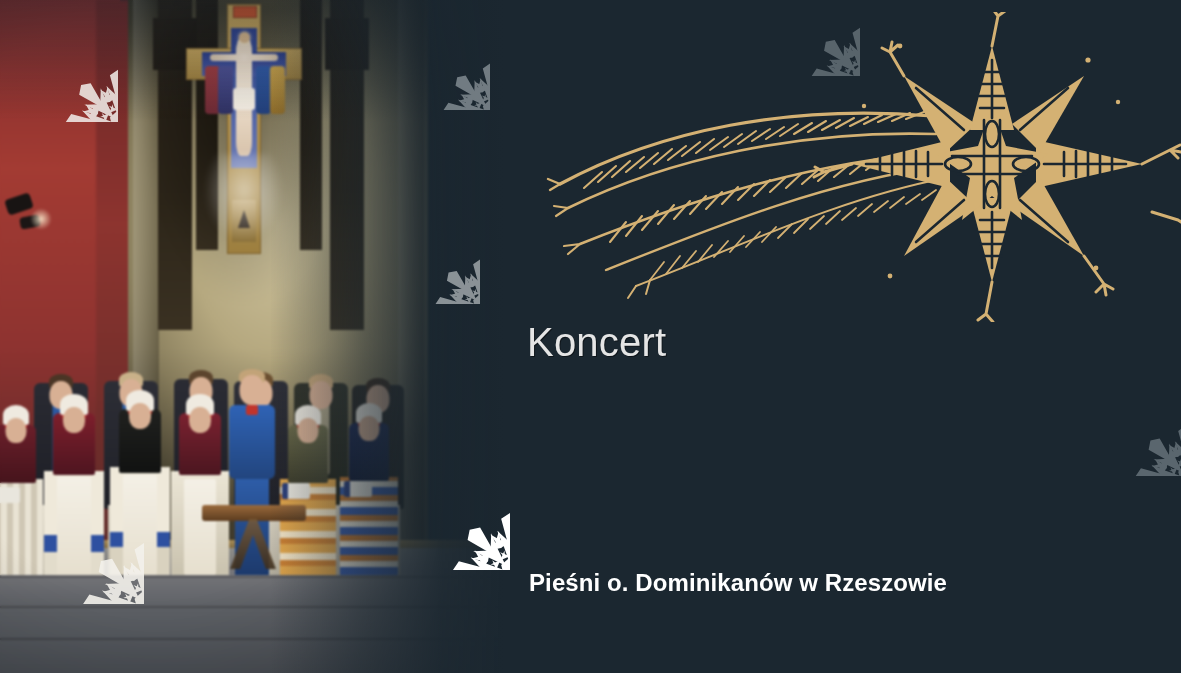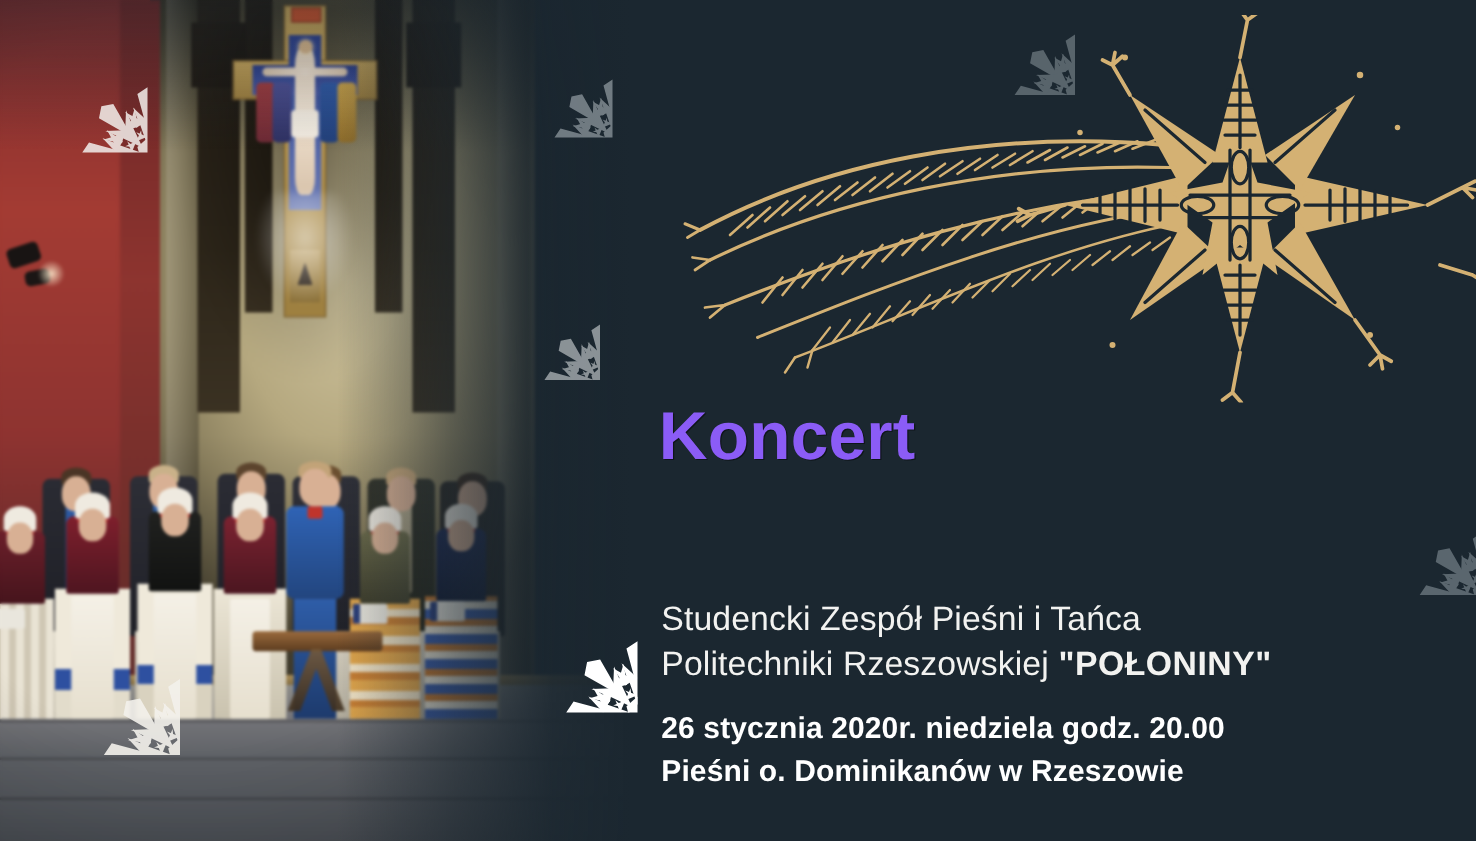--- a/index.html
+++ b/index.html
@@ -232,8 +232,8 @@
   }
   .t-koncert{
     position:absolute;left:0;top:322px;
-    font-size:54px;font-weight:bold;letter-spacing:.2px;
-    color:#8b5cf6;
+    font-size:40px;font-weight:normal;letter-spacing:.2px;
+    color:#e5e5e5;
     text-shadow:1px 1px 0 rgba(0,0,0,.45);
     line-height:1;
   }

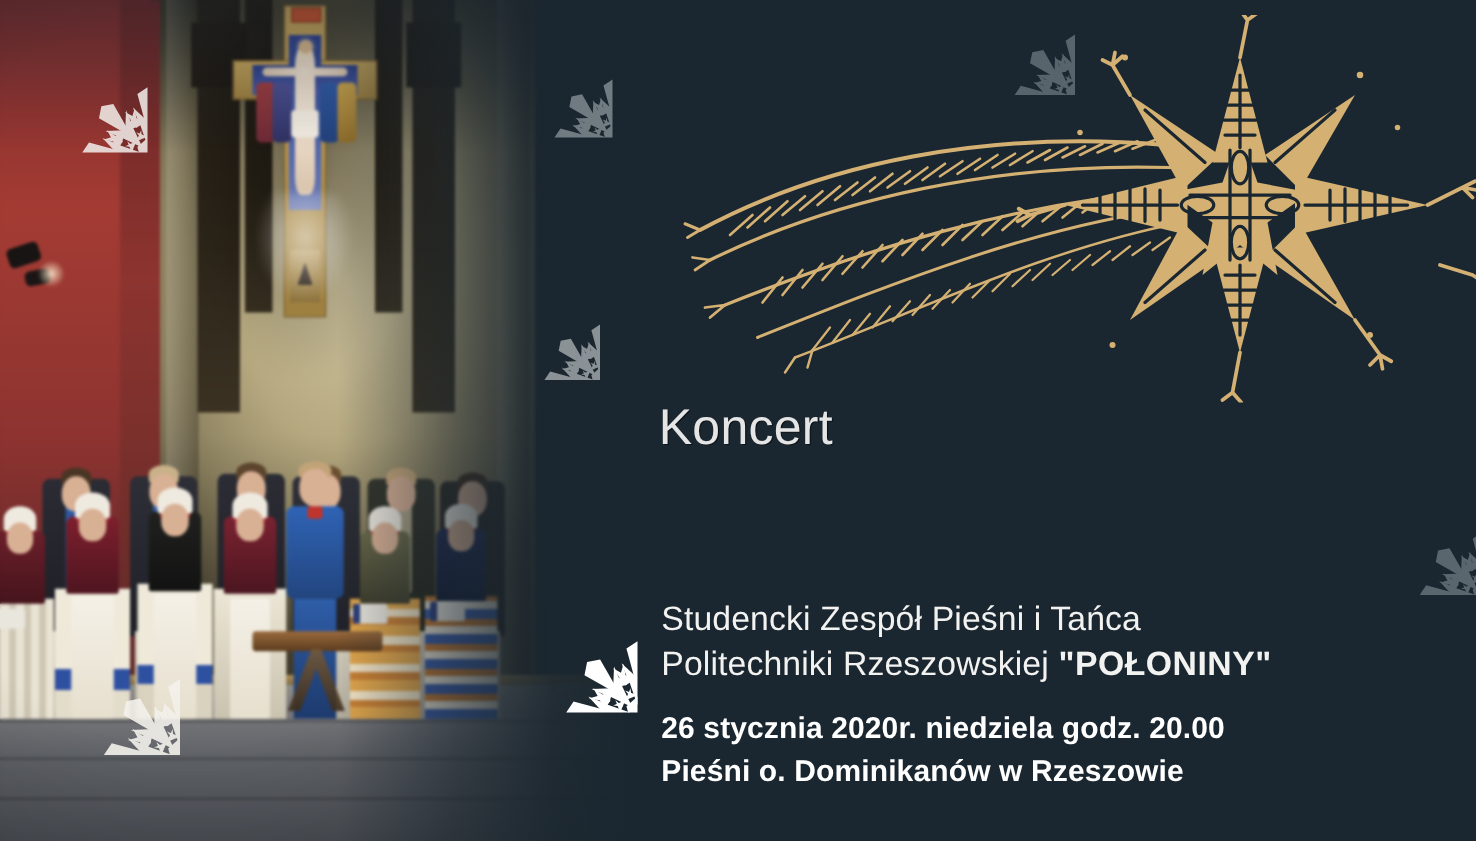--- a/index.html
+++ b/index.html
@@ -650,10 +650,6 @@
     <div class="t-koncert">Koncert</div>
 
 
-    <div class="t-ens">
-      <div>Studencki Zespół Pieśni i Tańca</div>
-      <div><span>Politechniki Rzeszowskiej </span><span class="poloniny">"POŁONINY"</span></div>
-    </div>
 
     <div class="t-when">
       <div>26 stycznia 2020r. niedziela  godz. 20.00</div>

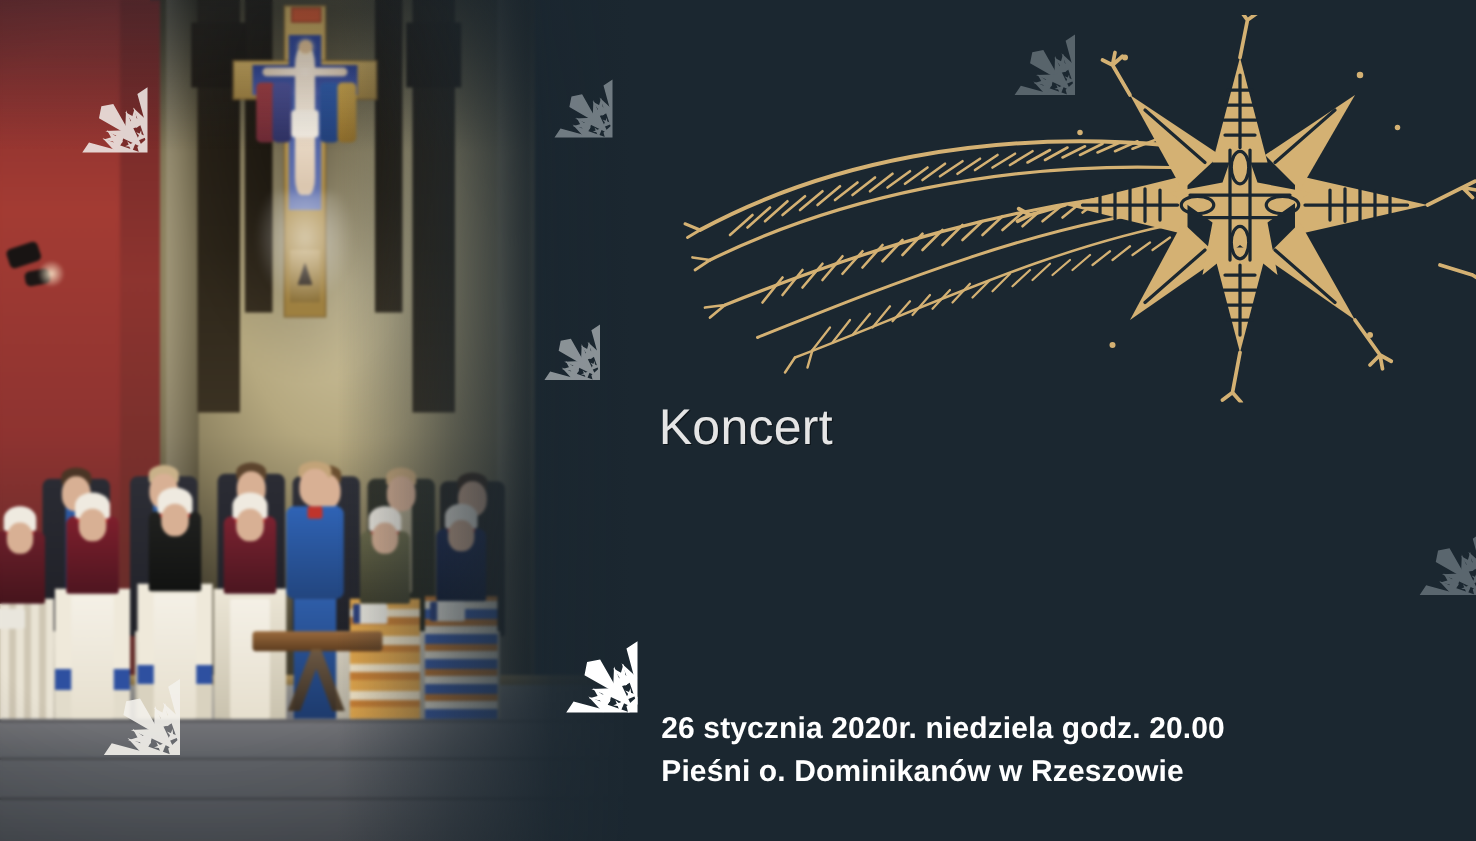--- a/index.html
+++ b/index.html
@@ -652,7 +652,6 @@
 
 
     <div class="t-when">
-      <div>26 stycznia 2020r. niedziela  godz. 20.00</div>
       <div>Pieśni  o. Dominikanów  w  Rzeszowie</div>
     </div>
   </div>

